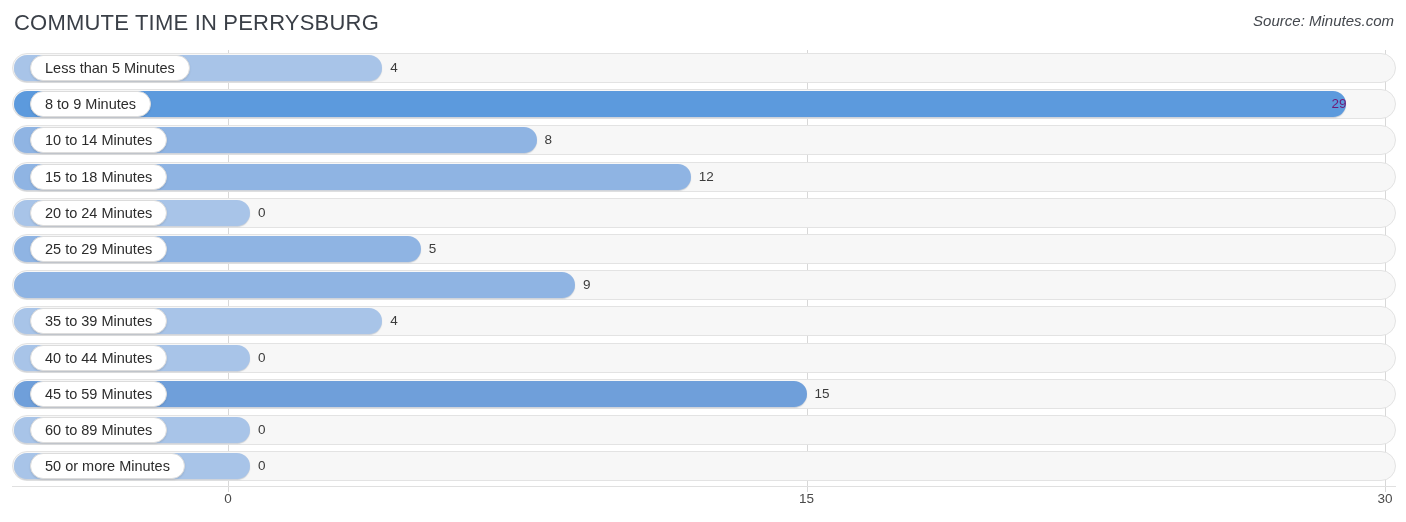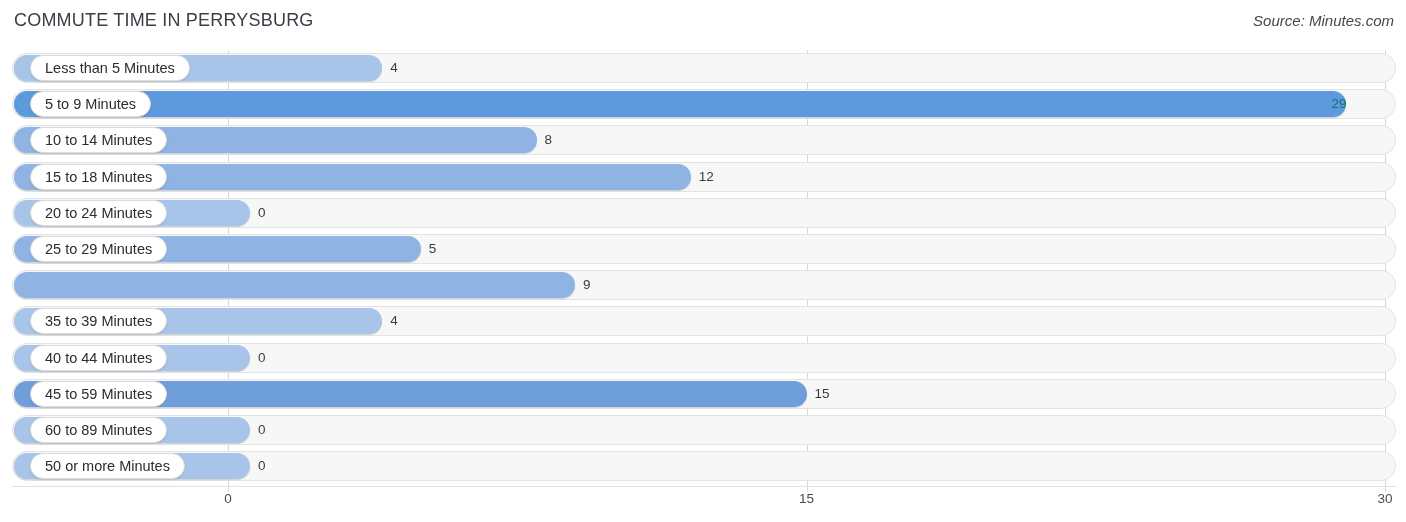--- a/index.html
+++ b/index.html
@@ -22,7 +22,7 @@
     position: absolute;
     left: 14px;
     top: 10px;
-    font-size: 18px;
+    font-size: 22px;
     color: #3a3f47;
     letter-spacing: 0.2px;
     white-space: nowrap;

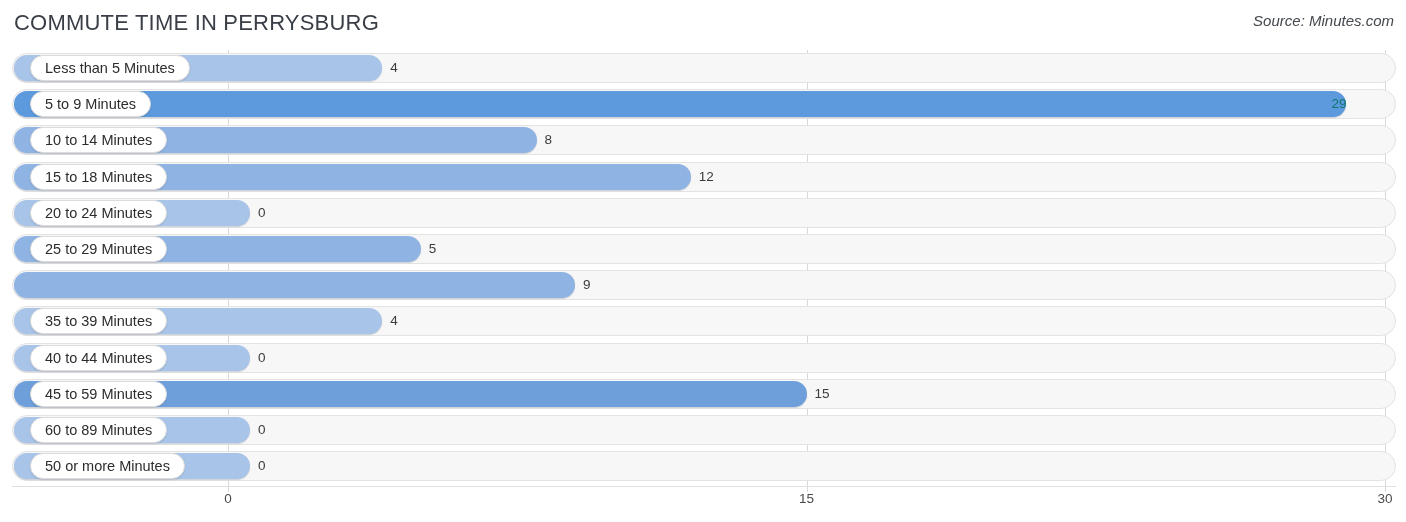--- a/index.html
+++ b/index.html
@@ -159,7 +159,7 @@
         <div class="row" style="top: 39.2px;">
           <div class="track" style="background: rgb(247, 247, 247); border-color: rgb(227, 227, 227);"></div>
           <div class="bar" style="left: 2px; width: 1332.43px; background: rgb(92, 154, 221);"></div>
-          <div class="cat-pill">5 to 9 Minutes</div>
+          <div class="cat-pill">8 to 9 Minutes</div>
           <div class="bar-value inside" style="color: #0f766e; left: 1284.43px; width: 50px;">29</div>
         </div>
         <div class="row" style="top: 75.4px;">

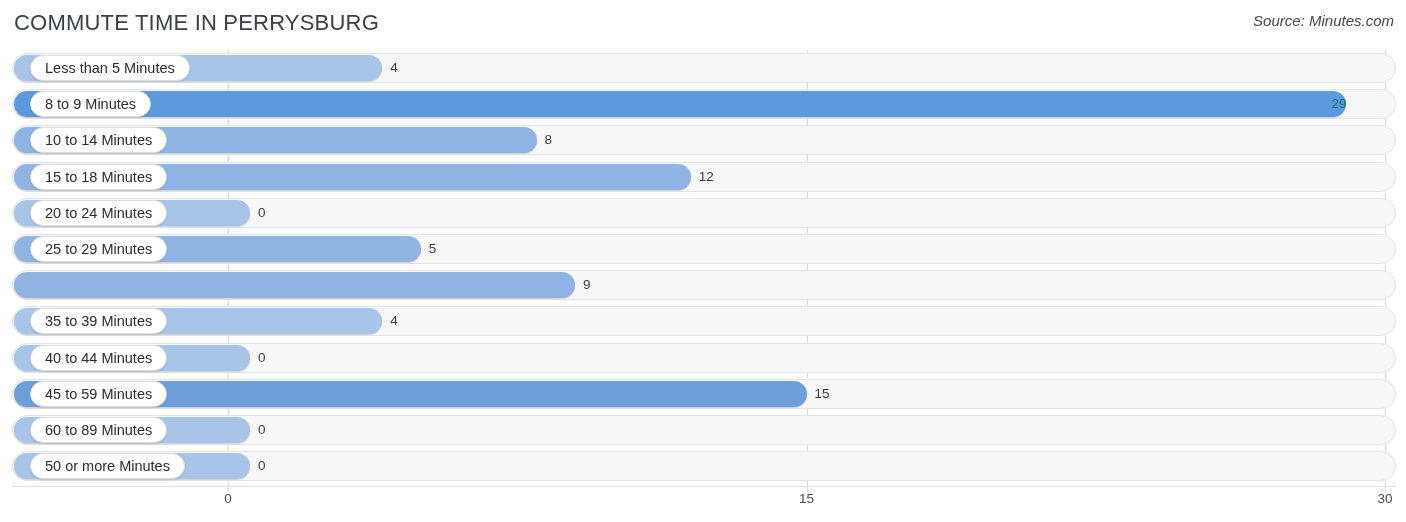--- a/index.html
+++ b/index.html
@@ -160,7 +160,7 @@
           <div class="track" style="background: rgb(247, 247, 247); border-color: rgb(227, 227, 227);"></div>
           <div class="bar" style="left: 2px; width: 1332.43px; background: rgb(92, 154, 221);"></div>
           <div class="cat-pill">8 to 9 Minutes</div>
-          <div class="bar-value inside" style="color: #0f766e; left: 1284.43px; width: 50px;">29</div>
+          <div class="bar-value inside" style="color: #701a75; left: 1284.43px; width: 50px;">29</div>
         </div>
         <div class="row" style="top: 75.4px;">
           <div class="track" style="background: rgb(247, 247, 247); border-color: rgb(227, 227, 227);"></div>

